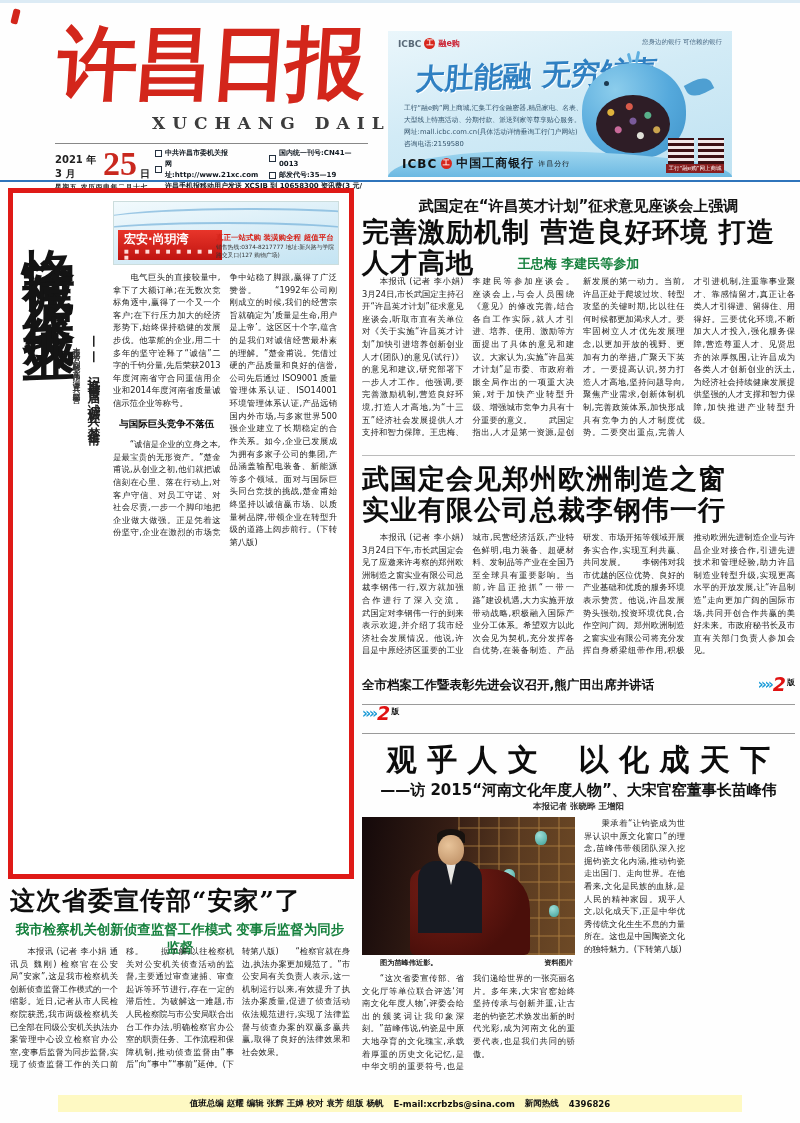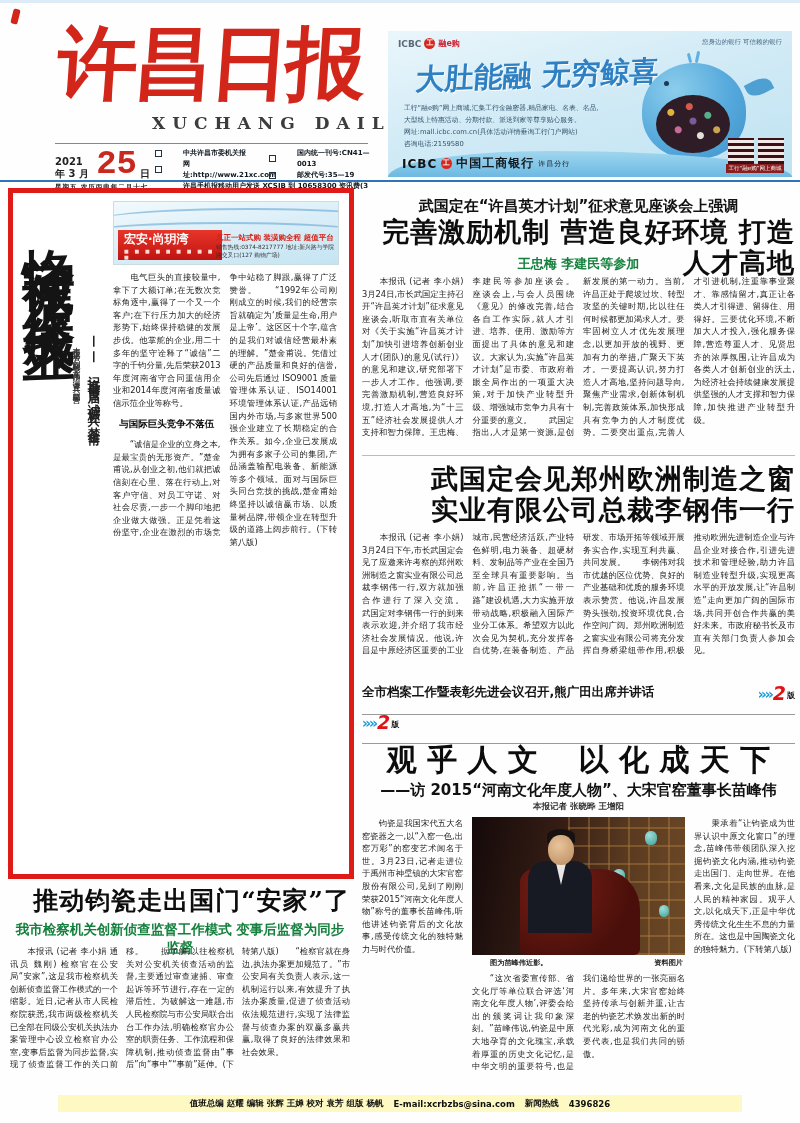--- a/index.html
+++ b/index.html
@@ -147,7 +147,7 @@
       </div>
   </div>
 
-  <div class="abs ad" style="left:388px;top:28px;width:404px;height:146px;">
+  <div class="abs ad" style="left:388px;top:28px;width:344px;height:146px;">
     <div class="abs" style="left:10px;top:7px;display:flex;align-items:center;gap:3px;">
       <span style="font-size:9px;font-weight:bold;color:#5a6a78;">ICBC</span>
       <span class="icbc-dot">工</span>

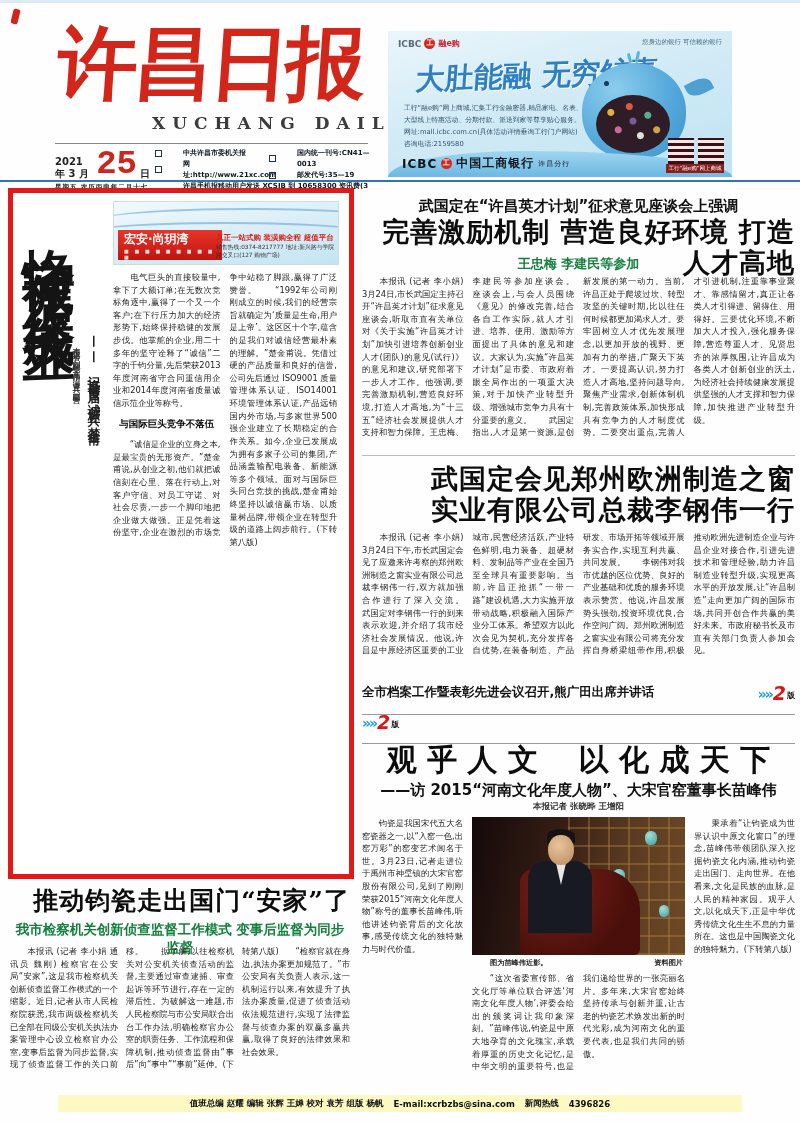--- a/index.html
+++ b/index.html
@@ -12,7 +12,7 @@
   .mast-en{font-family:"DejaVu Serif",serif;font-weight:bold;color:#3c3c3c;font-size:17px;letter-spacing:7px;}
   .mast-rule{border-top:1px solid #888;}
   .date-l1{font-size:10px;font-weight:bold;color:#222;}
-  .date-day{font-family:Liberation Mono, monospace;color:#c9281e;font-size:34px;font-weight:bold;line-height:1;}
+  .date-day{font-family:Liberation Serif, serif;color:#c9281e;font-size:34px;font-weight:bold;line-height:1;}
   .date-l2{font-size:6.5px;font-weight:bold;color:#222;letter-spacing:1px;}
   .info-item{font-size:7px;font-weight:bold;color:#101820;display:flex;align-items:center;gap:21px;line-height:1.55;}
   .sq{width:5px;height:5px;border:1px solid #23303f;display:inline-block;flex:0 0 auto;}

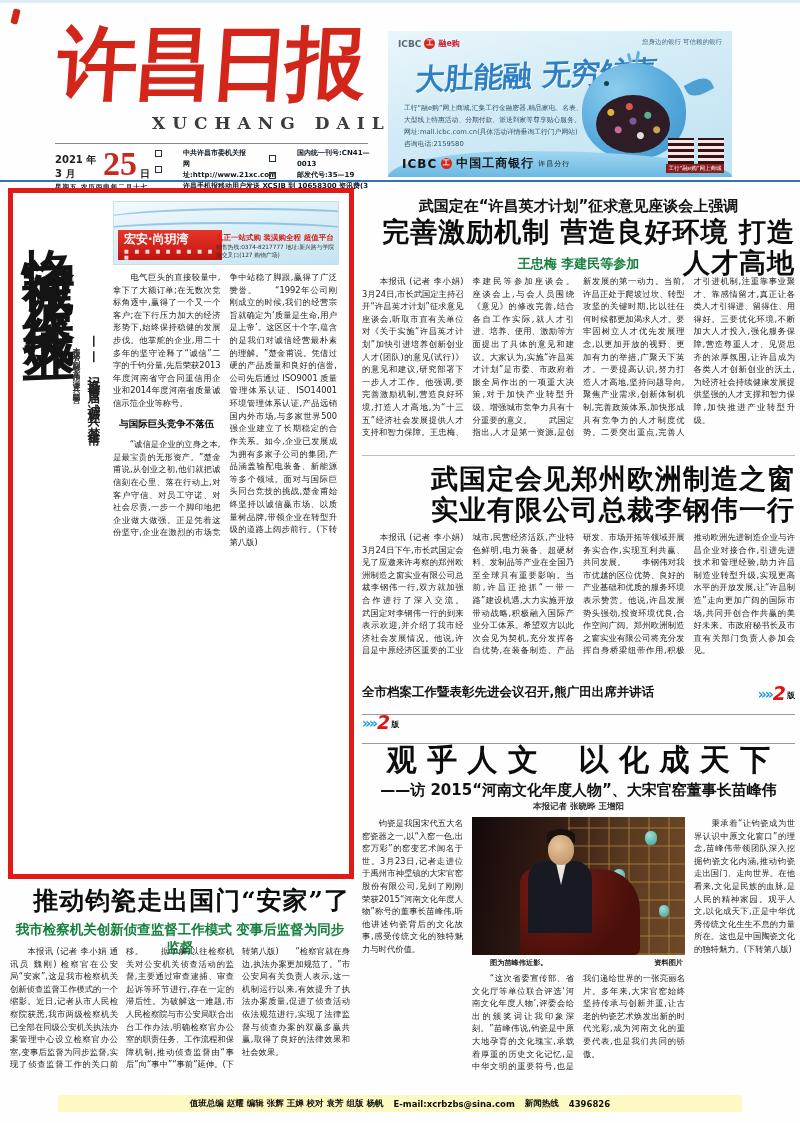--- a/index.html
+++ b/index.html
@@ -14,7 +14,7 @@
   .date-l1{font-size:10px;font-weight:bold;color:#222;}
   .date-day{font-family:Liberation Serif, serif;color:#c9281e;font-size:34px;font-weight:bold;line-height:1;}
   .date-l2{font-size:6.5px;font-weight:bold;color:#222;letter-spacing:1px;}
-  .info-item{font-size:7px;font-weight:bold;color:#101820;display:flex;align-items:center;gap:21px;line-height:1.55;}
+  .info-item{font-size:7px;font-weight:bold;color:#101820;display:flex;align-items:center;gap:3px;line-height:1.55;}
   .sq{width:5px;height:5px;border:1px solid #23303f;display:inline-block;flex:0 0 auto;}
   
   .ad{background:linear-gradient(165deg,#eaf6fb 0%,#d2ebf6 45%,#bfe2f2 100%);overflow:hidden;}

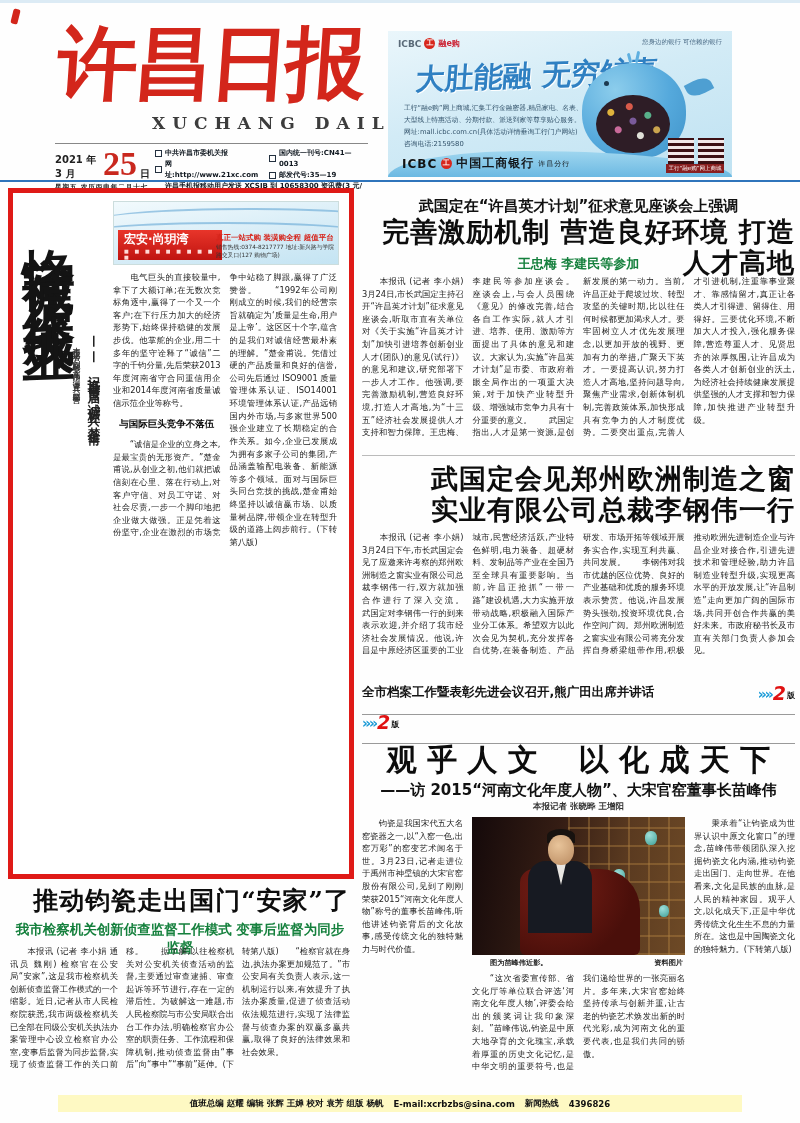--- a/index.html
+++ b/index.html
@@ -66,7 +66,7 @@
   .boxsubhead{font-weight:bold;text-align:center;font-size:9.5px;margin:7px 0;break-inside:avoid;color:#000;}
   
   .kicker{font-size:15px;font-weight:bold;text-align:center;color:#111;}
-  .head-xl{font-family:"DejaVu Serif",serif;font-size:27px;font-weight:bold;text-align:right;color:#0d0d0d;letter-spacing:1px;line-height:1.15;}
+  .head-xl{font-family:"DejaVu Serif",serif;font-size:27px;font-weight:bold;text-align:left;color:#0d0d0d;letter-spacing:1px;line-height:1.15;}
   .deck{font-size:13px;font-weight:bold;text-align:center;color:#15803d;}
   .byline{font-size:8.5px;font-weight:bold;text-align:center;color:#333;}
   .grey-rule{border-top:1px solid #bbb;}

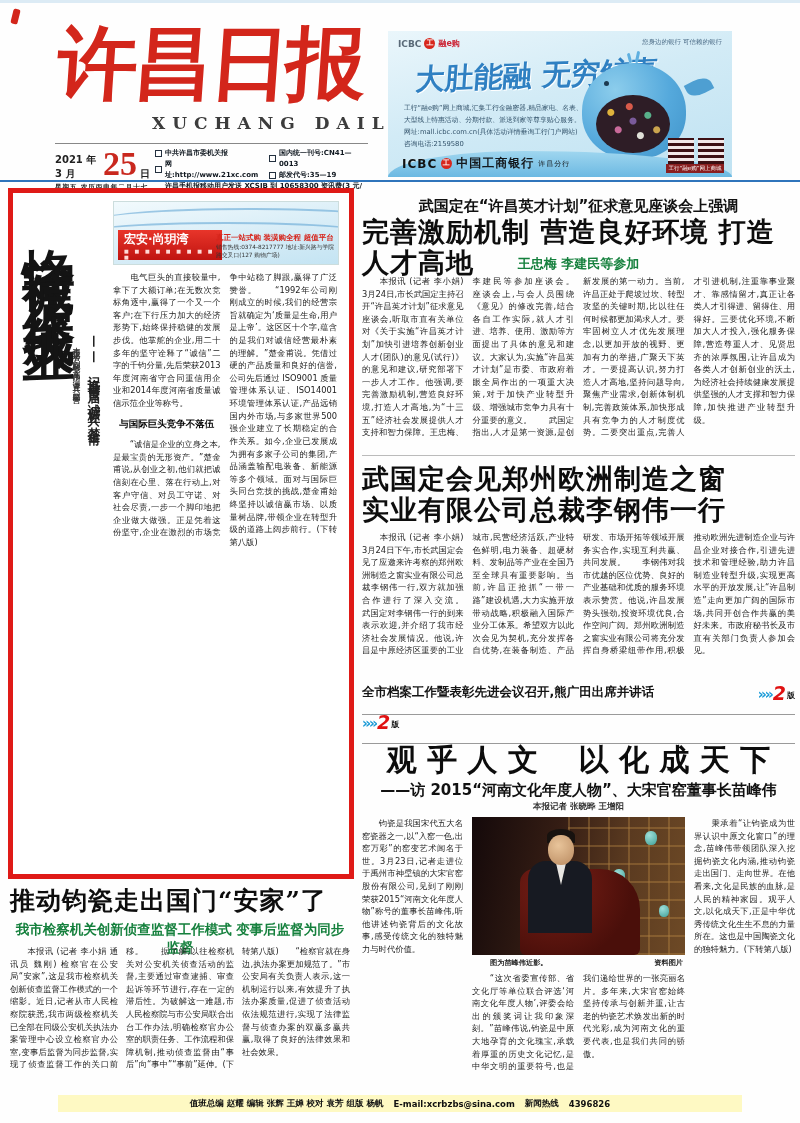--- a/index.html
+++ b/index.html
@@ -71,7 +71,7 @@
   .byline{font-size:8.5px;font-weight:bold;text-align:center;color:#333;}
   .grey-rule{border-top:1px solid #bbb;}
   
-  .teaser{display:flex;align-items:flex-end;border-bottom:1px solid #9a9a9a;padding-bottom:13px;}
+  .teaser{display:flex;align-items:flex-start;border-bottom:1px solid #9a9a9a;padding-bottom:3px;}
   .teaser-text{flex:1;font-size:12.5px;font-weight:bold;color:#141414;}
   .teaser-arrows{color:#1b9bd7;font-size:14px;font-weight:bold;letter-spacing:-2px;line-height:1;}
   .teaser-page{color:#e01212;font-size:19px;font-weight:bold;font-style:italic;line-height:.8;margin:0 1px;}

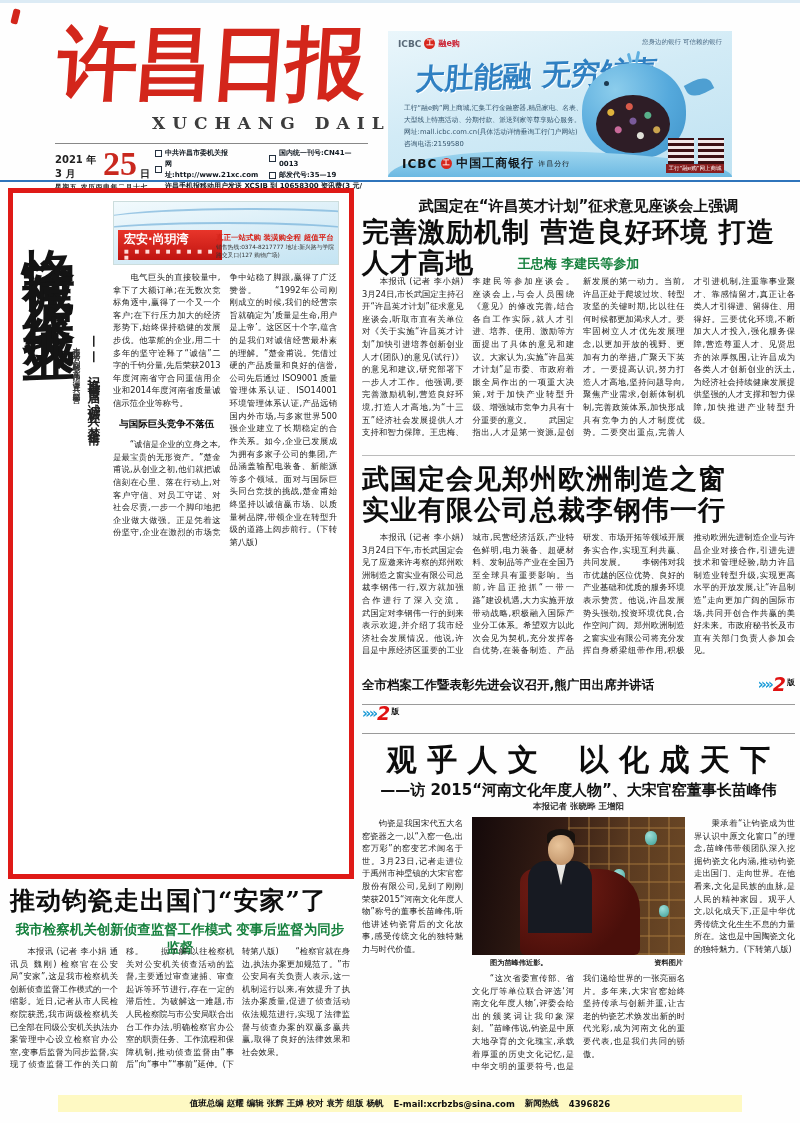--- a/index.html
+++ b/index.html
@@ -242,7 +242,6 @@
   <div class="abs byline" style="left:362px;top:798px;width:433px;">本报记者 张晓晔 王增阳</div>
 
   <div class="abs" style="left:362px;top:814px;width:433px;height:271px;display:flex;gap:9px;">
-    <div class="colblock" style="width:101px;height:271px;">　　钧瓷是我国宋代五大名窑瓷器之一,以“入窑一色,出窑万彩”的窑变艺术闻名于世。3月23日,记者走进位于禹州市神垕镇的大宋官窑股份有限公司,见到了刚刚荣获2015“河南文化年度人物”称号的董事长苗峰伟,听他讲述钧瓷背后的文化故事,感受传统文化的独特魅力与时代价值。</div>
     <div style="width:213px;">
       <div class="photo">
         <div class="lattice"></div>

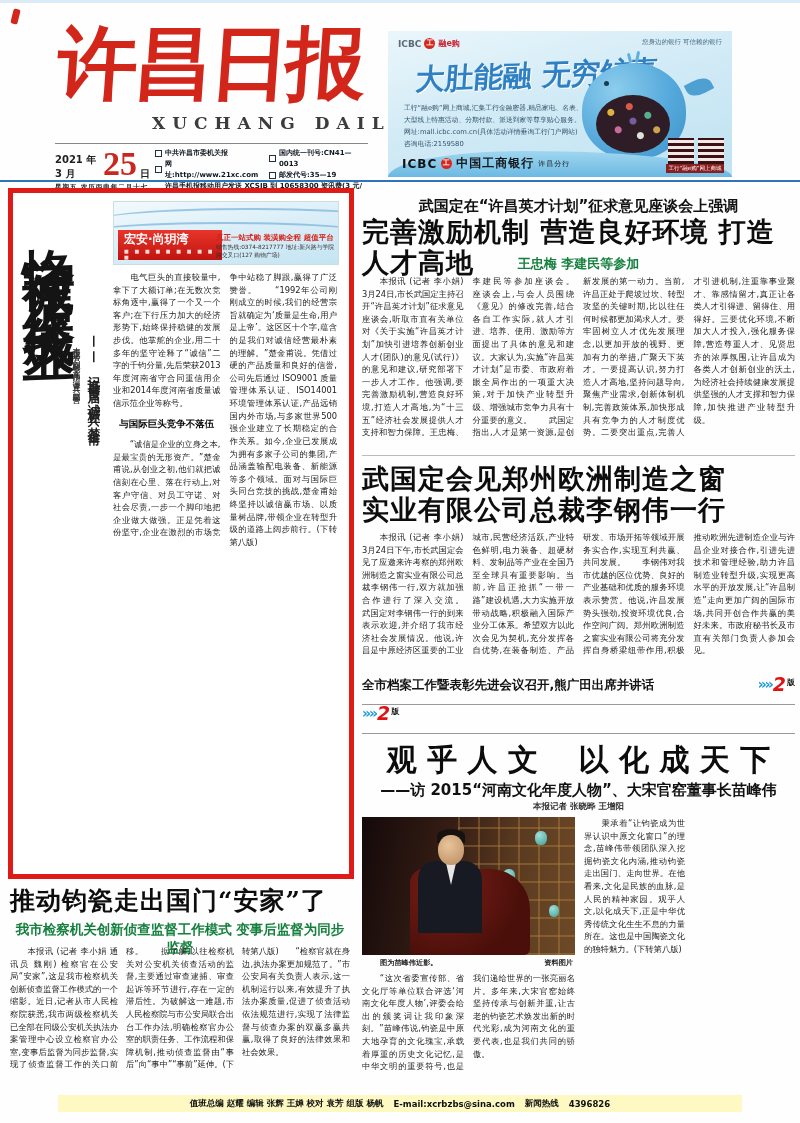--- a/index.html
+++ b/index.html
@@ -263,7 +263,7 @@
     <div class="colblock" style="width:101px;height:271px;">　　秉承着“让钧瓷成为世界认识中原文化窗口”的理念,苗峰伟带领团队深入挖掘钧瓷文化内涵,推动钧瓷走出国门、走向世界。在他看来,文化是民族的血脉,是人民的精神家园。观乎人文,以化成天下,正是中华优秀传统文化生生不息的力量所在。这也是中国陶瓷文化的独特魅力。(下转第八版)</div>
   </div>
 
-  <div class="abs head-xl" style="left:10px;top:884px;width:340px;font-size:25px;">推动钧瓷走出国门“安家”了</div>
+  <div class="abs head-xl" style="left:10px;top:884px;width:340px;font-size:25px;">这次省委宣传部“安家”了</div>
   <div class="abs deck" style="left:10px;top:918px;width:340px;font-size:13.5px;">我市检察机关创新侦查监督工作模式 变事后监督为同步监督</div>
   <div class="abs cols c3" style="left:10px;top:942px;width:340px;height:140px;column-gap:8px;">　　本报讯 (记者 李小娟 通讯员 魏刚) 检察官在公安局“安家”,这是我市检察机关创新侦查监督工作模式的一个缩影。近日,记者从市人民检察院获悉,我市两级检察机关已全部在同级公安机关执法办案管理中心设立检察官办公室,变事后监督为同步监督,实现了侦查监督工作的关口前移。　　据了解,以往检察机关对公安机关侦查活动的监督,主要通过审查逮捕、审查起诉等环节进行,存在一定的滞后性。为破解这一难题,市人民检察院与市公安局联合出台工作办法,明确检察官办公室的职责任务、工作流程和保障机制,推动侦查监督由“事后”向“事中”“事前”延伸。(下转第八版)　　“检察官就在身边,执法办案更加规范了。”市公安局有关负责人表示,这一机制运行以来,有效提升了执法办案质量,促进了侦查活动依法规范进行,实现了法律监督与侦查办案的双赢多赢共赢,取得了良好的法律效果和社会效果。</div>
 

